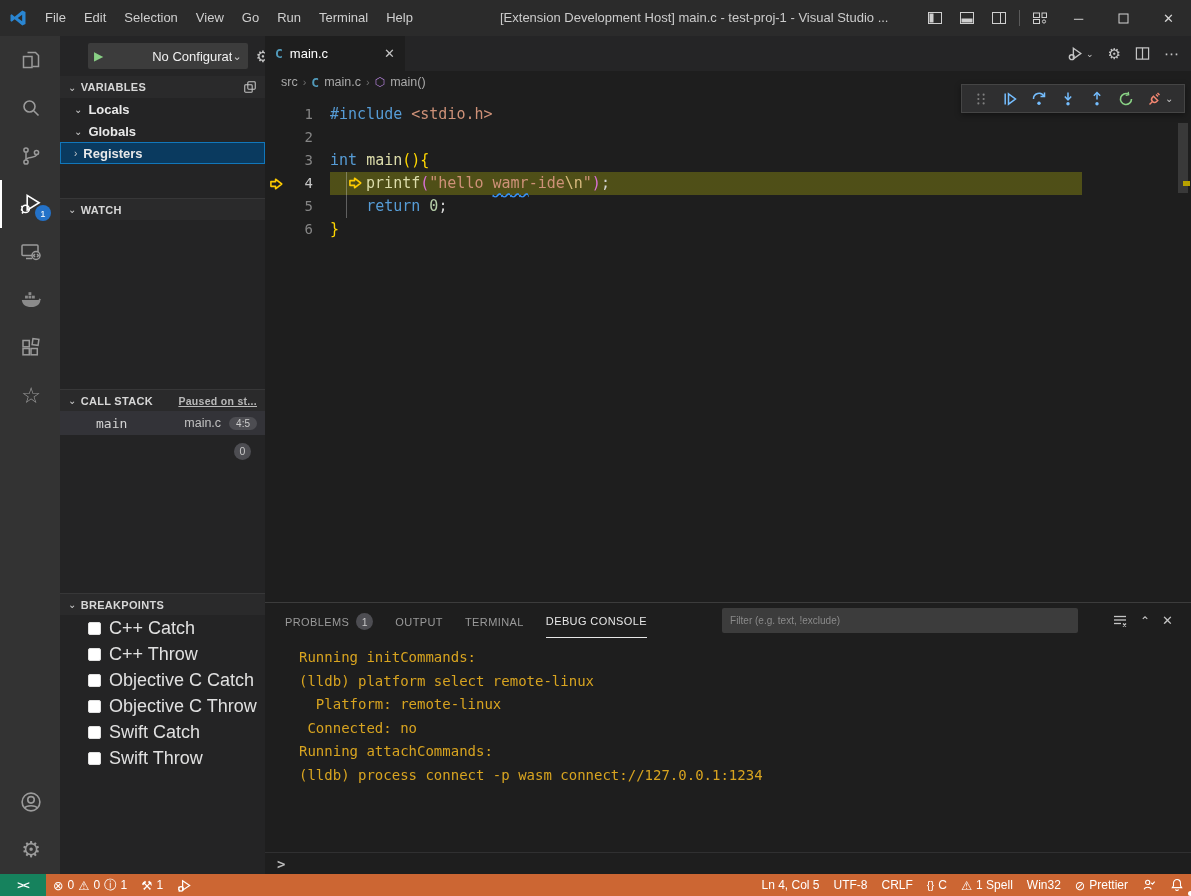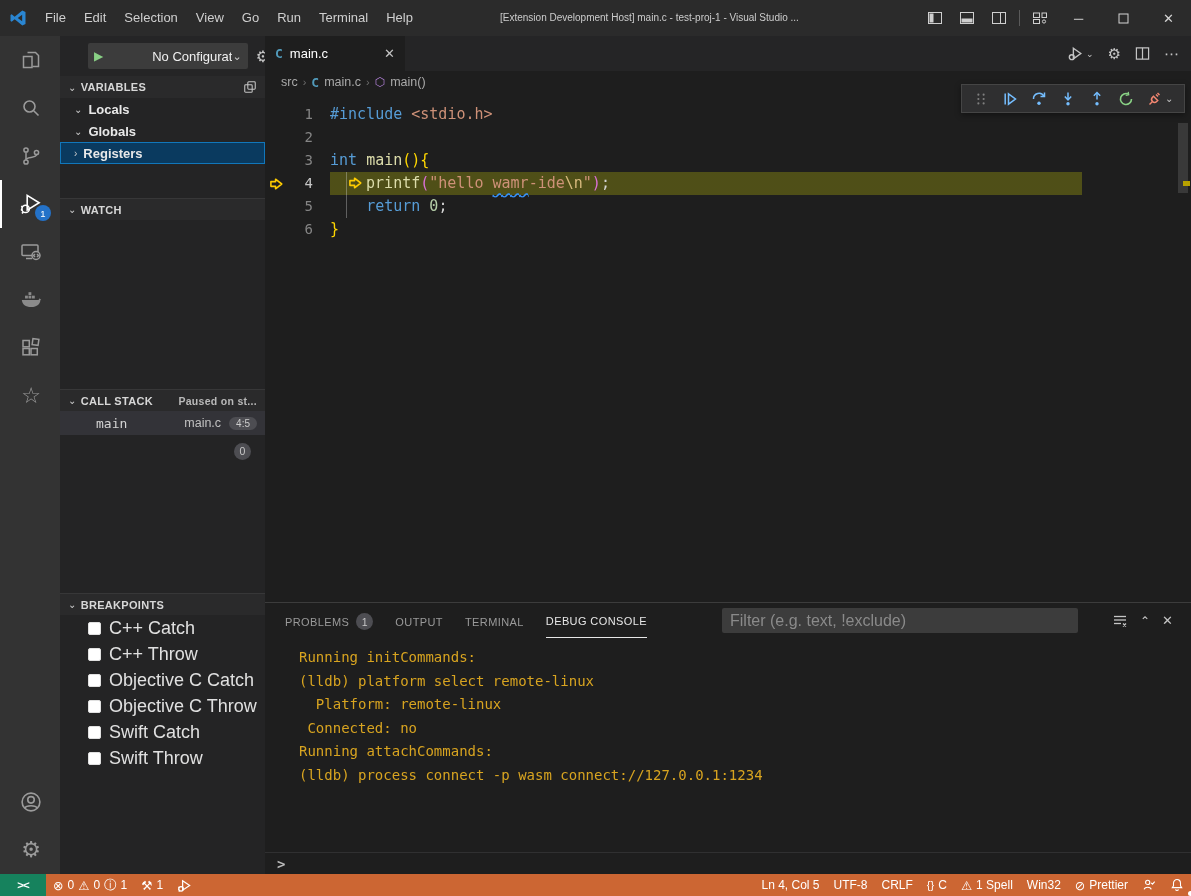--- a/index.html
+++ b/index.html
@@ -12,7 +12,7 @@
   .vscode-logo { width:36px; display:flex; justify-content:center; align-items:center; }
   .menus { display:flex; }
   .menu-item { padding:0 9px; font-size:13px; line-height:36px; color:#cfcfcf; cursor:default; }
-  .win-title { position:absolute; left:500px; top:0; line-height:36px; font-size:10px; color:#cccccc; white-space:nowrap; }
+  .win-title { position:absolute; left:500px; top:0; line-height:36px; font-size:13px; color:#cccccc; white-space:nowrap; }
   .title-right { position:absolute; right:0; top:0; height:36px; display:flex; align-items:center; }
   .layout-btn { width:32px; height:36px; display:flex; align-items:center; justify-content:center; }
   .tdivider { width:1px; height:16px; background:#5a5a5a; margin:0 4px; }

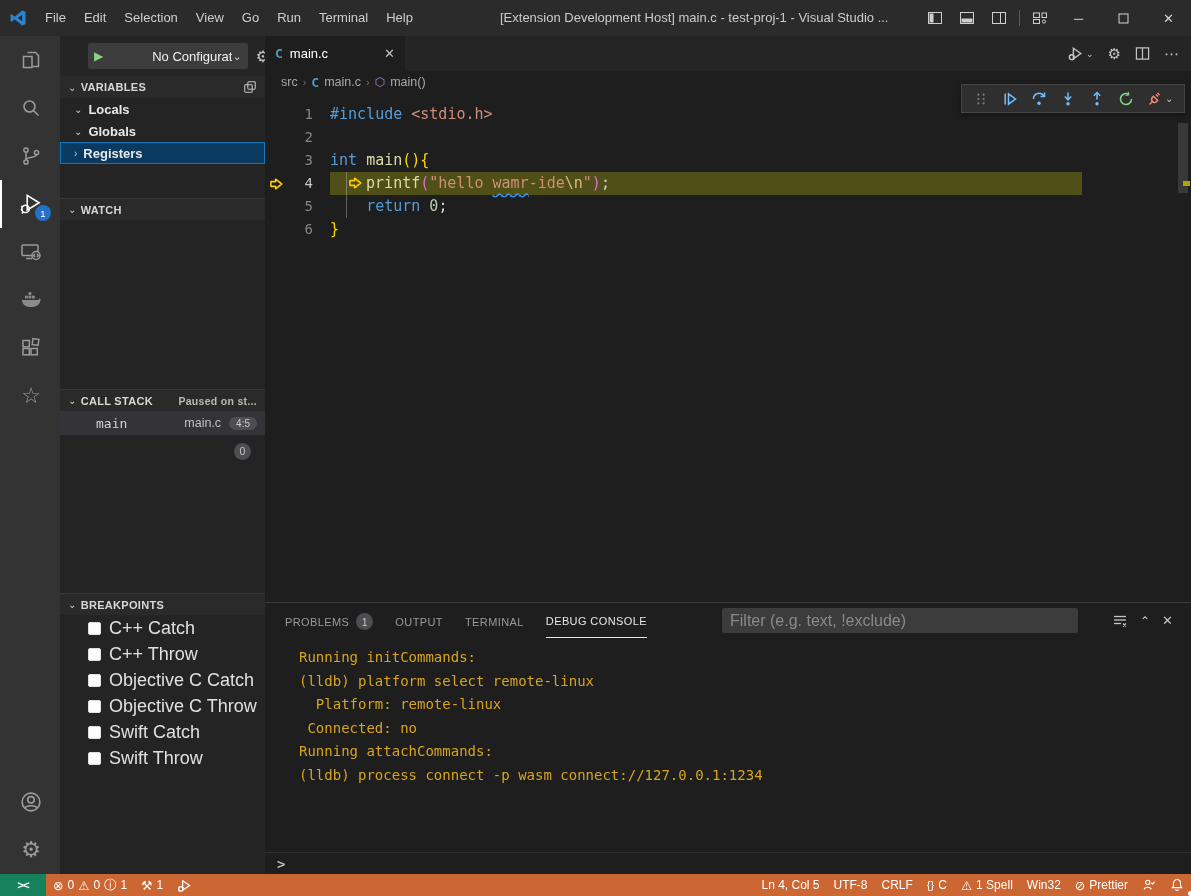--- a/index.html
+++ b/index.html
@@ -42,7 +42,7 @@
   .section-header { height:22px; display:flex; align-items:center; padding:0 8px 0 4px; font-size:11px;
     font-weight:bold; color:#d7d7d7; letter-spacing:.3px; background:#2a2a2b; border-top:1px solid rgba(97,97,97,.25); }
   .section-header .chev { font-size:10px; margin:0 4px; color:#cccccc; font-weight:normal; }
-  .section-note { margin-left:auto; font-size:10.5px; color:#b9b9b9; font-weight:bold; }
+  .section-note { margin-left:auto; font-size:10.5px; color:#b9b9b9; font-weight:bold;text-decoration:underline; }
   .hdr-icon { margin-left:auto; }
   .section-body { background:#242425; }
 

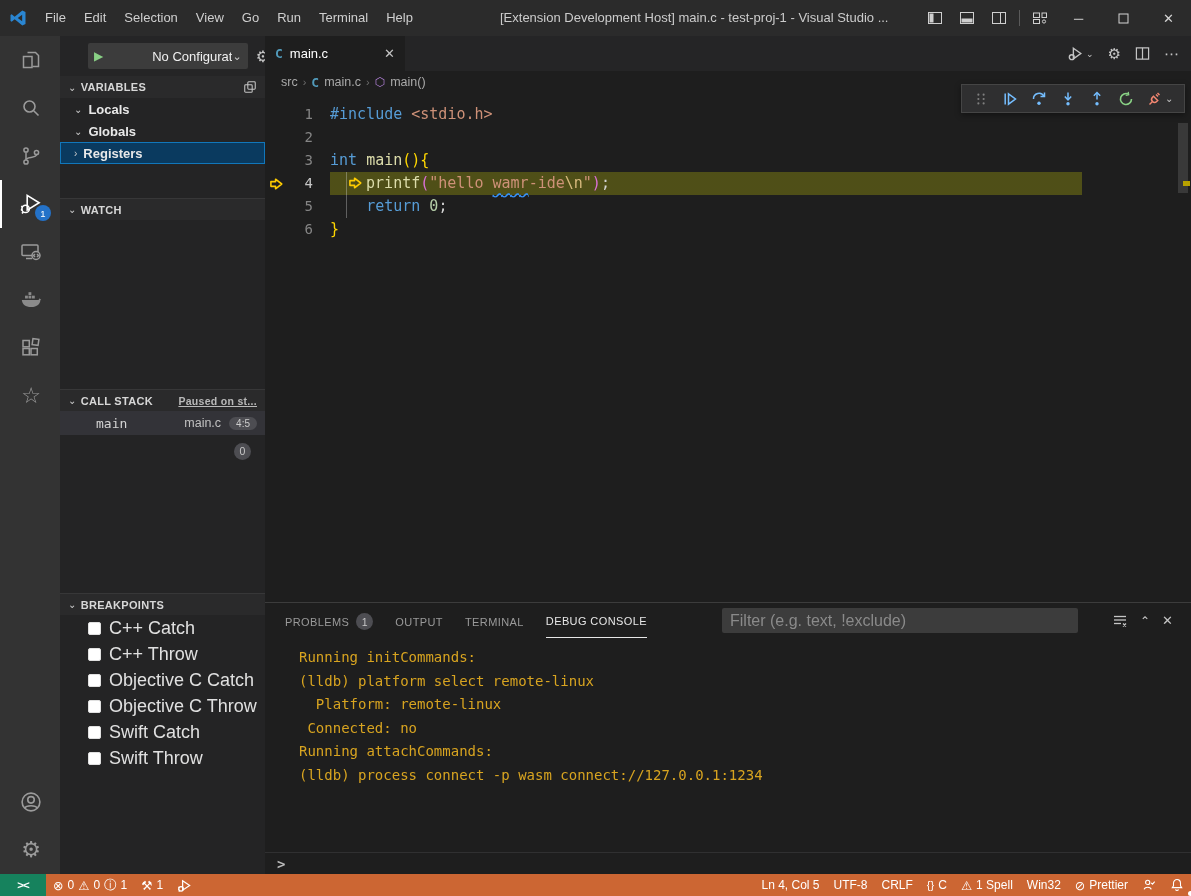--- a/index.html
+++ b/index.html
@@ -106,7 +106,7 @@
   .panel-tab { font-size:11px; letter-spacing:.4px; color:#9a9a9a; display:flex; align-items:center; gap:7px; height:100%; padding-top:2px; }
   .panel-tab.active { color:#e7e7e7; border-bottom:1px solid #e7e7e7; }
   .filter-input { width:356px; height:25px; background:#3c3c3c; border:none; border-radius:2px; color:#cccccc;
-    font-size:16px; padding:0 8px; margin-left:auto; font-family:"Liberation Sans",sans-serif; }
+    font-size:10px; padding:0 8px; margin-left:auto; font-family:"Liberation Sans",sans-serif; }
   .filter-input::placeholder { color:#8a8a8a; }
   .panel-icons { display:flex; align-items:center; gap:12px; padding:0 8px 0 12px; color:#c5c5c5; }
   .console { flex:1; padding:8px 0 0 34px; font-family:"DejaVu Sans Mono",monospace; font-size:14px; color:#d8a420; overflow:hidden; }

